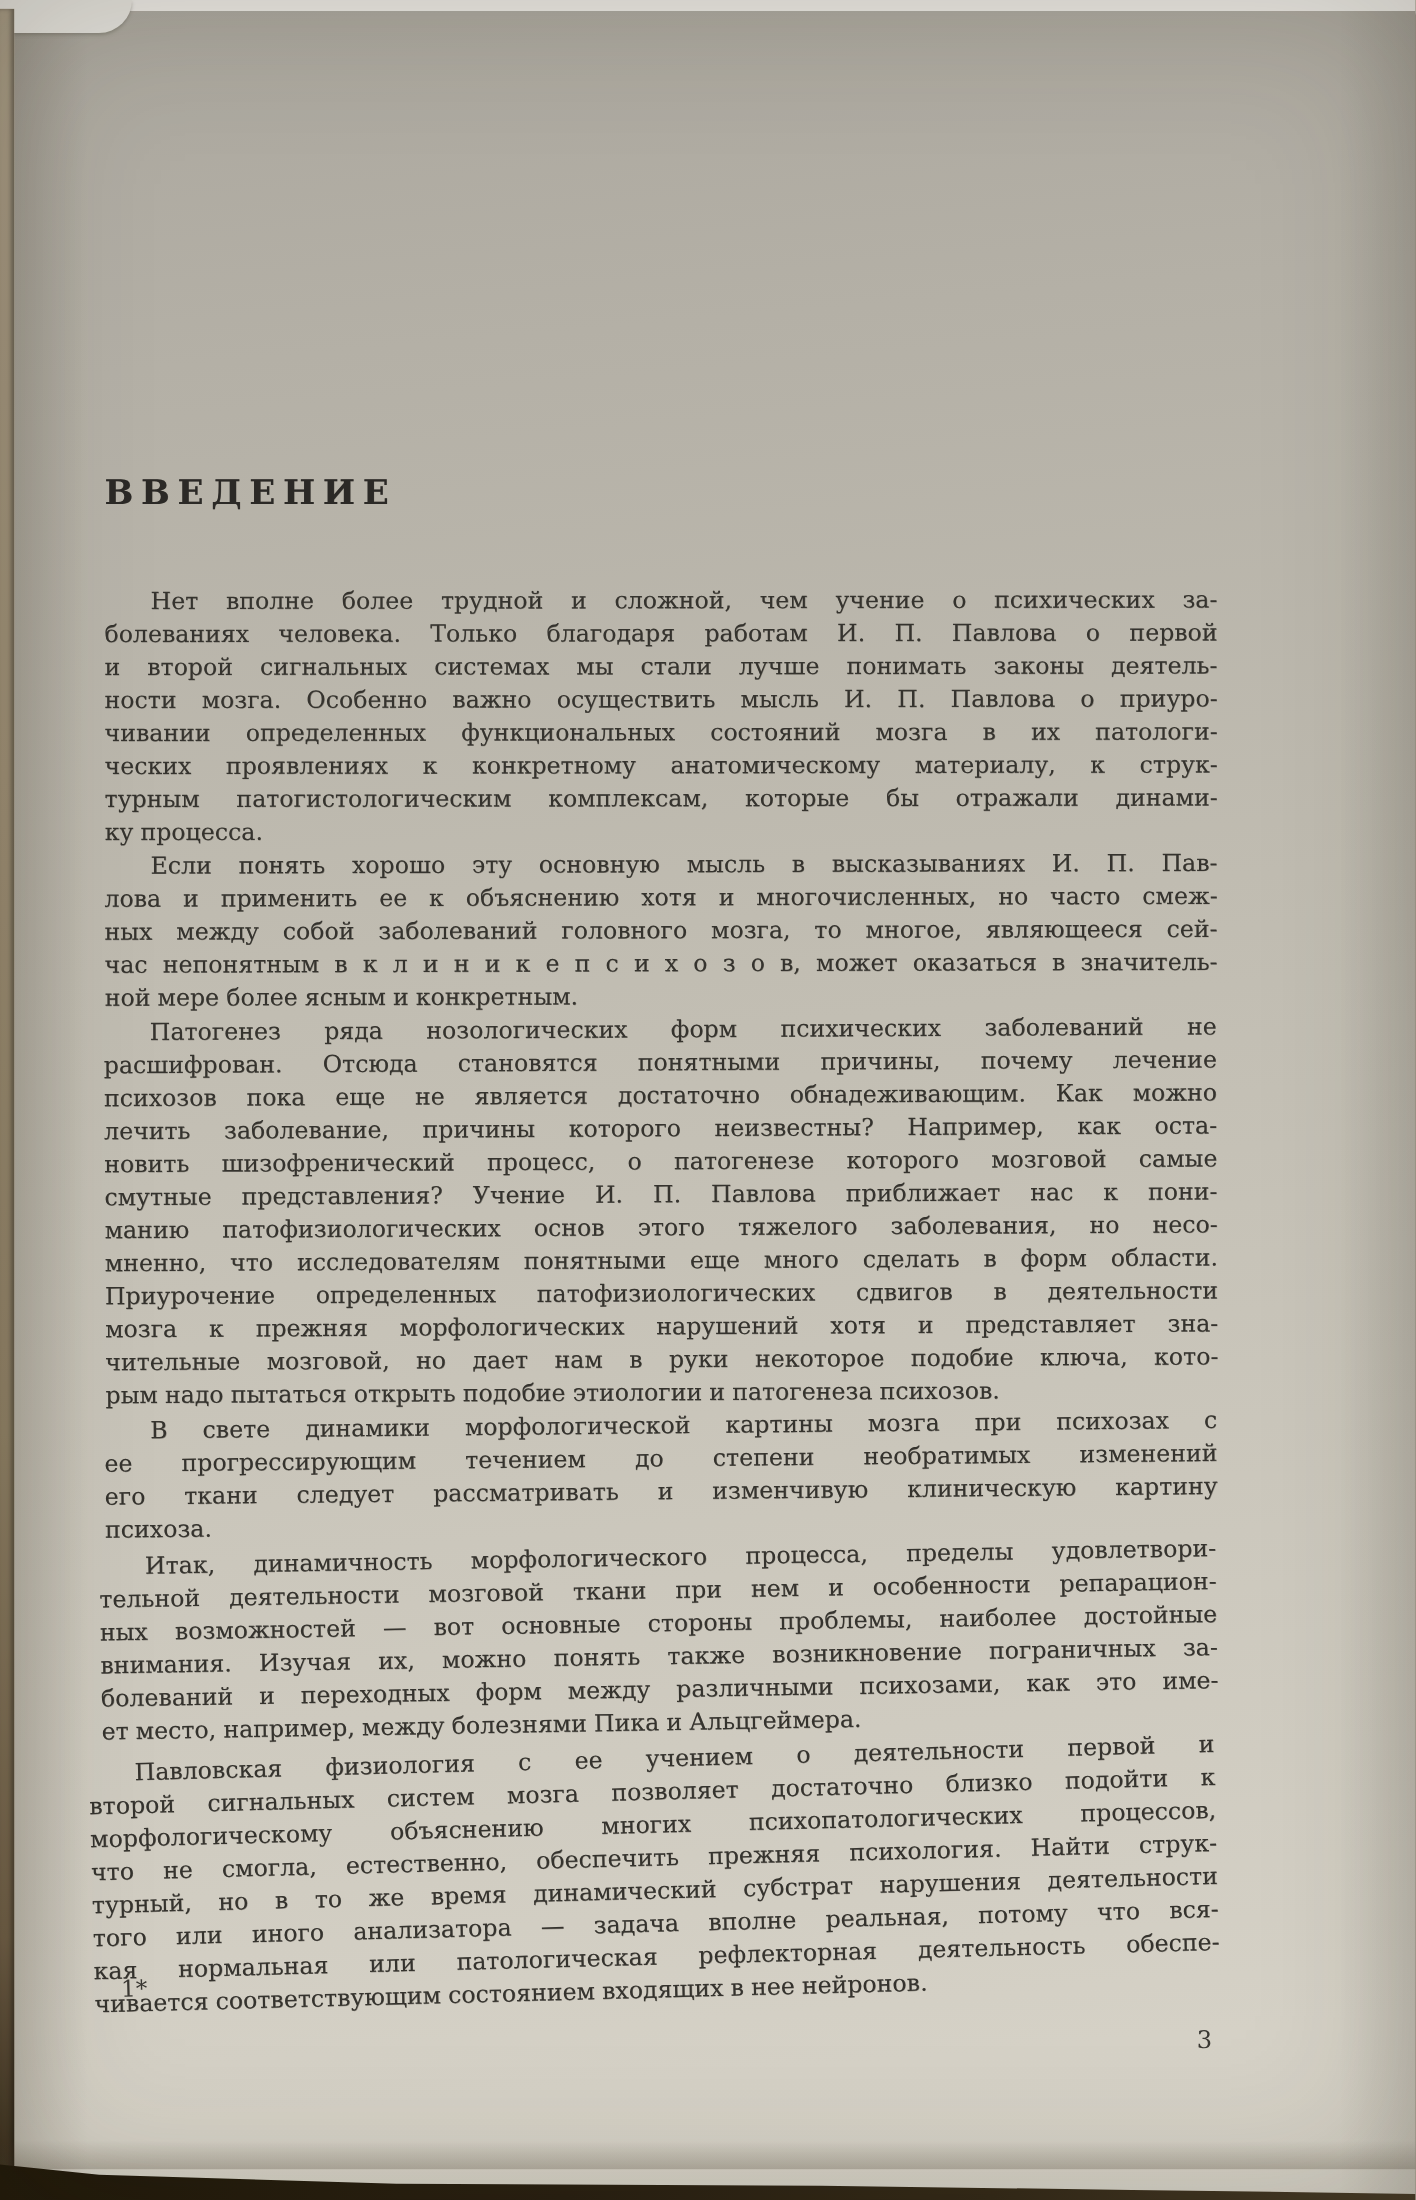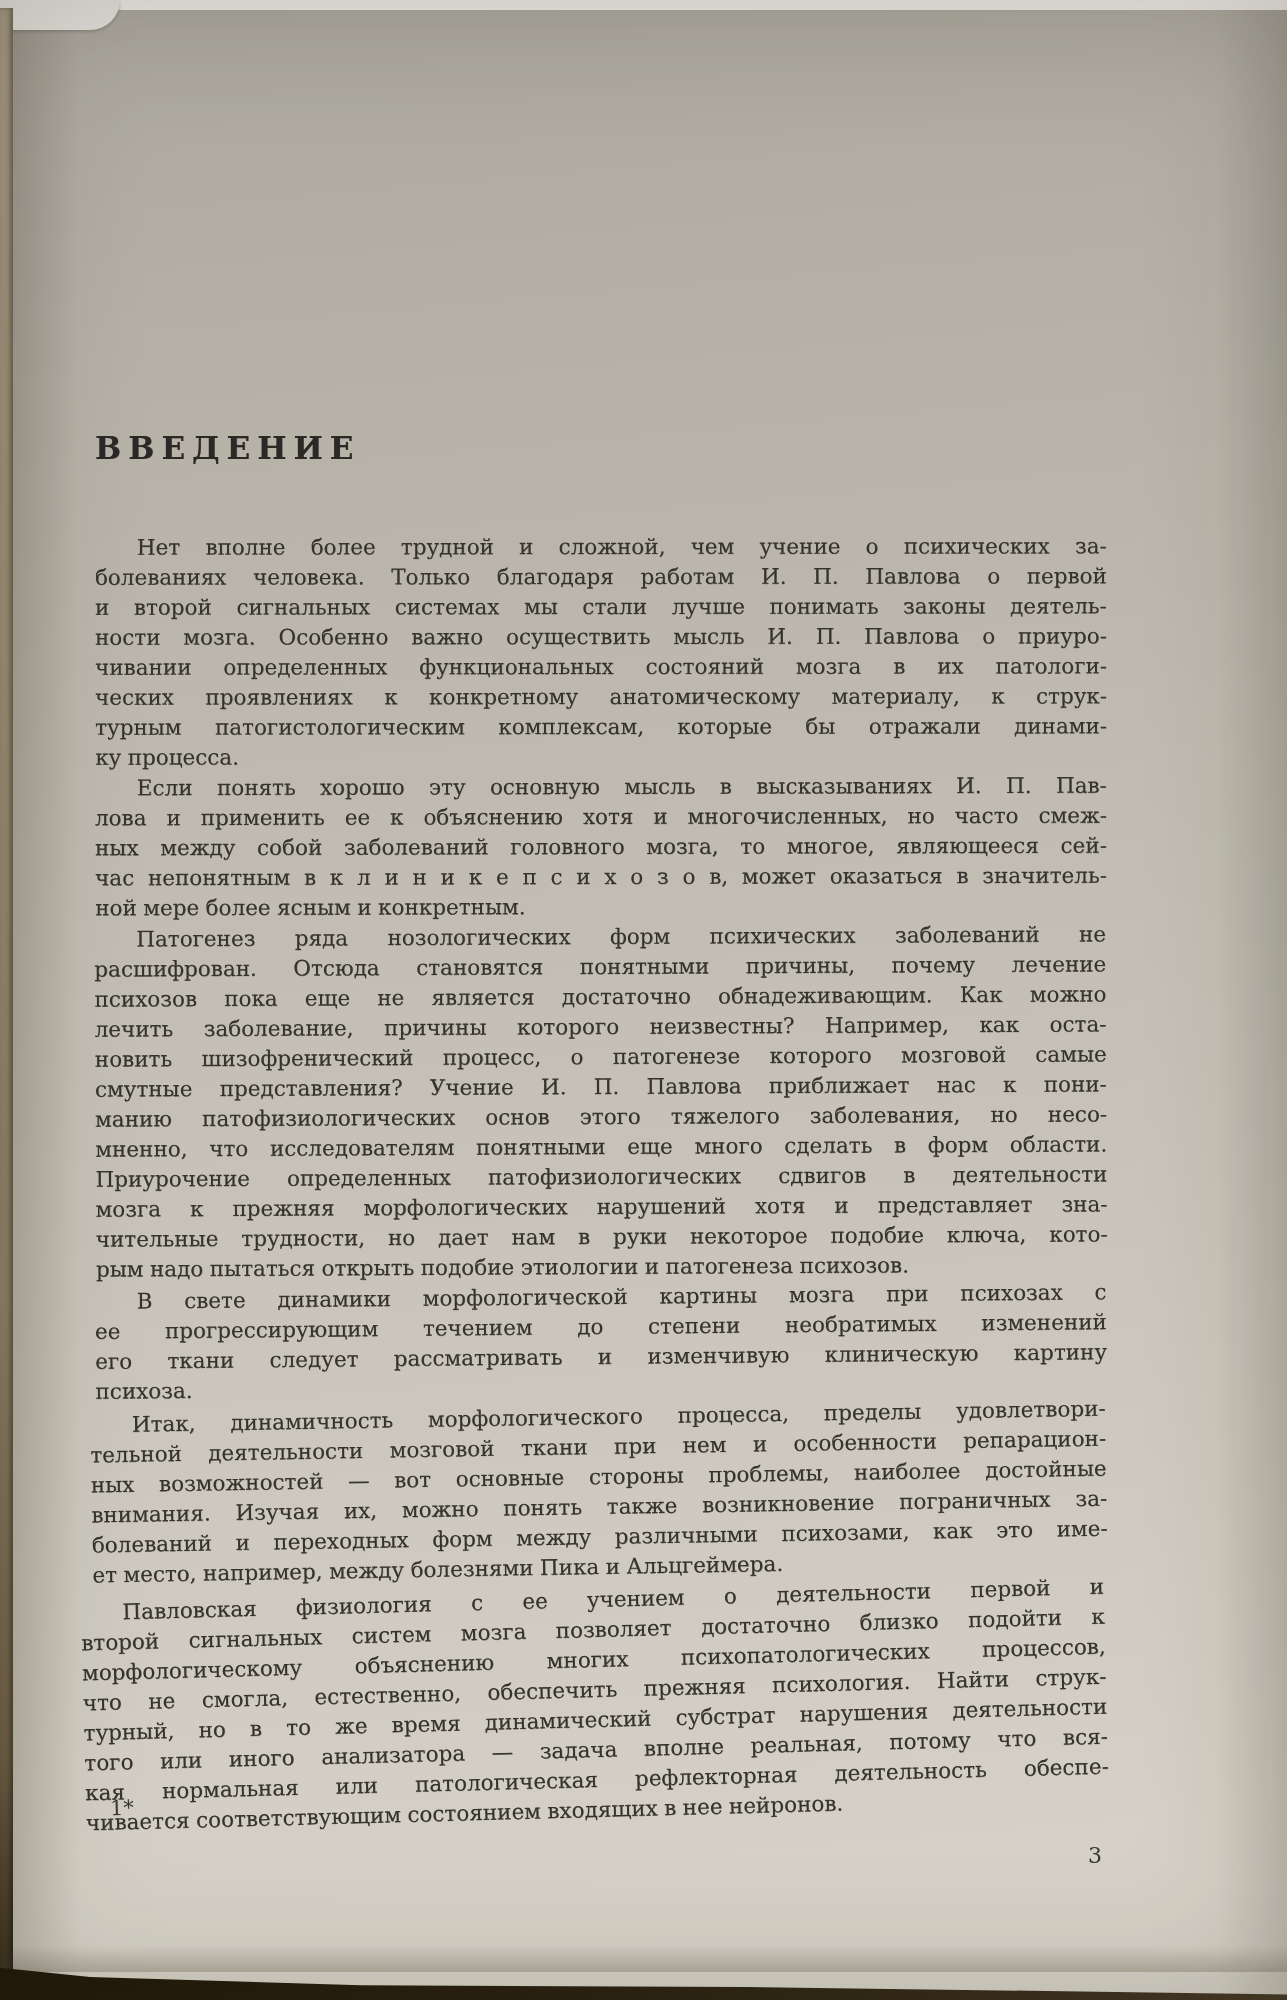--- a/index.html
+++ b/index.html
@@ -360,7 +360,7 @@
           </div>
           <div class="line">
             <span>чительные</span>
-            <span>трудности,</span>
+            <span>мозговой,</span>
             <span>но</span>
             <span>дает</span>
             <span>нам</span>

